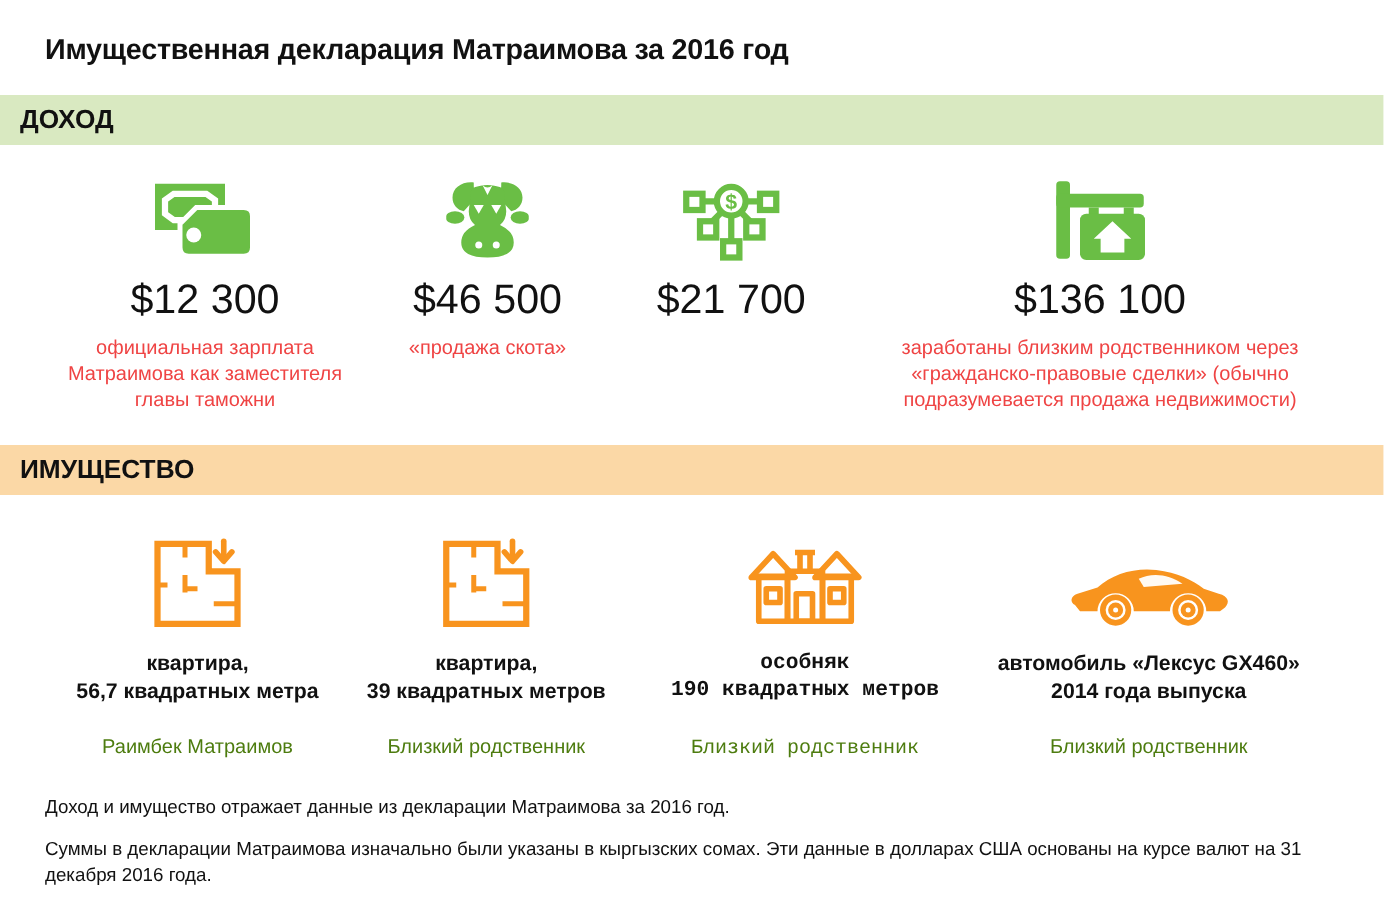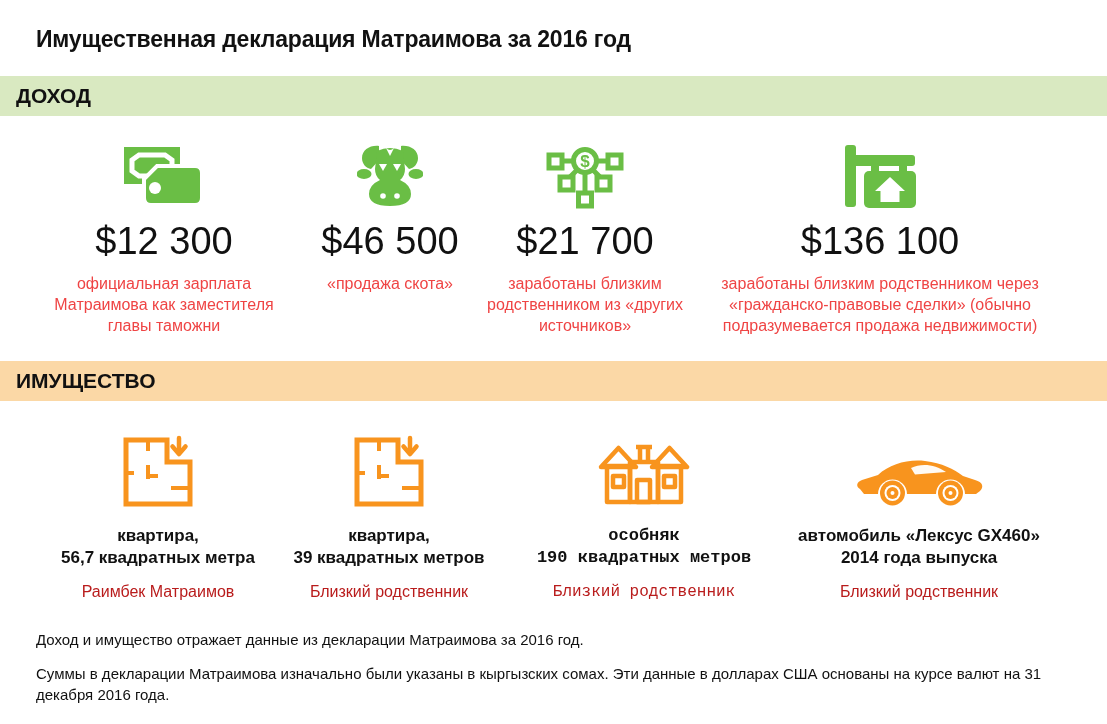--- a/index.html
+++ b/index.html
@@ -41,7 +41,7 @@
   .inc-icon{height:68px;display:flex;align-items:center;justify-content:center;}
   .value{
     margin-top:10px;
-    font-size:38px;font-weight:500;color:#111;
+    font-size:33px;font-weight:500;color:#111;
   }
   .desc{
     margin:10px auto 0;

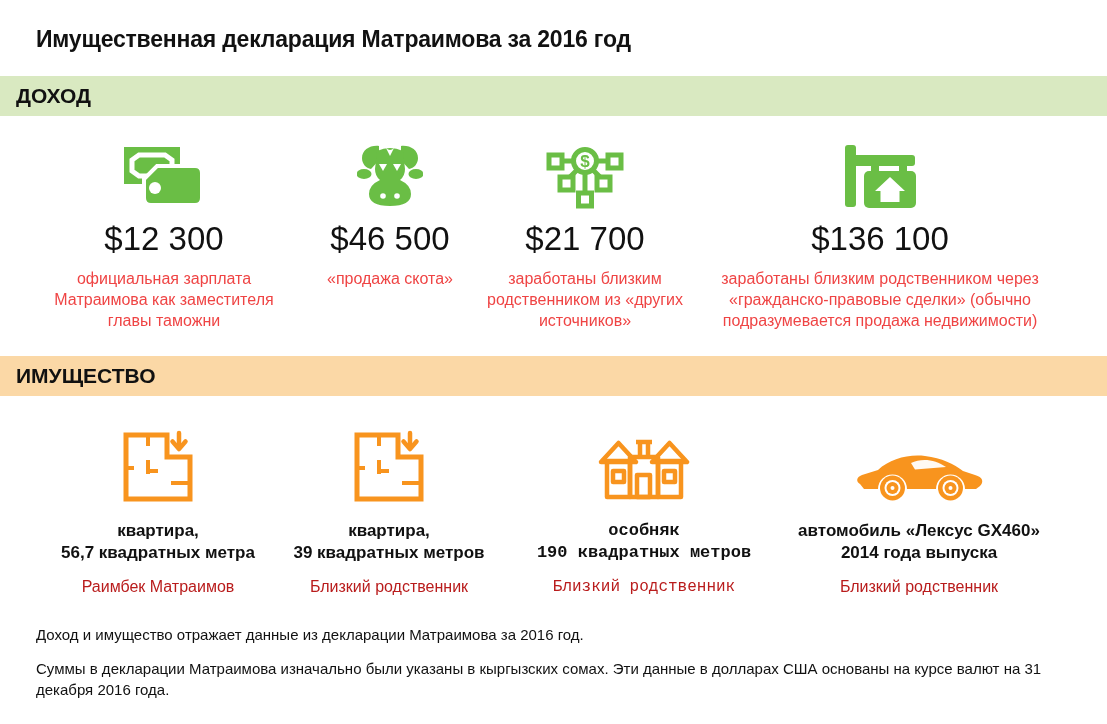--- a/index.html
+++ b/index.html
@@ -126,7 +126,6 @@
         </svg>
       </div>
       <div class="value">$21 700</div>
-      <div class="desc">заработаны близким родственником из «других источников»</div>
     </div>
 
     <div class="col inc-3">

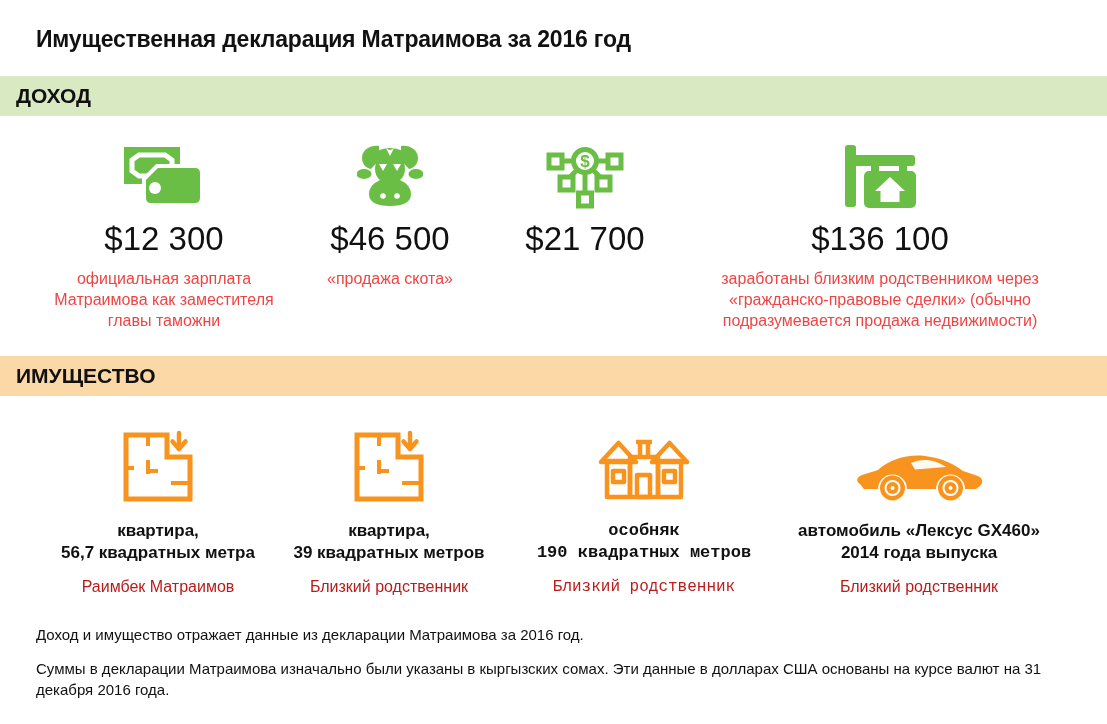--- a/index.html
+++ b/index.html
@@ -53,7 +53,7 @@
     font-size:17px;font-weight:700;line-height:1.3;color:#111;
   }
   .prop-title span{display:block;}
-  .prop-owner{margin-top:13px;font-size:16px;color:#b91c1c;}
+  .prop-owner{margin-top:24px;font-size:16px;color:#4d7c0f;}
   .footnotes{margin:28px 36px 0 36px;max-width:1045px;}
   .footnotes p{margin:0;font-size:15px;line-height:1.4;color:#111;}
   .footnotes p + p{margin-top:13px;}

